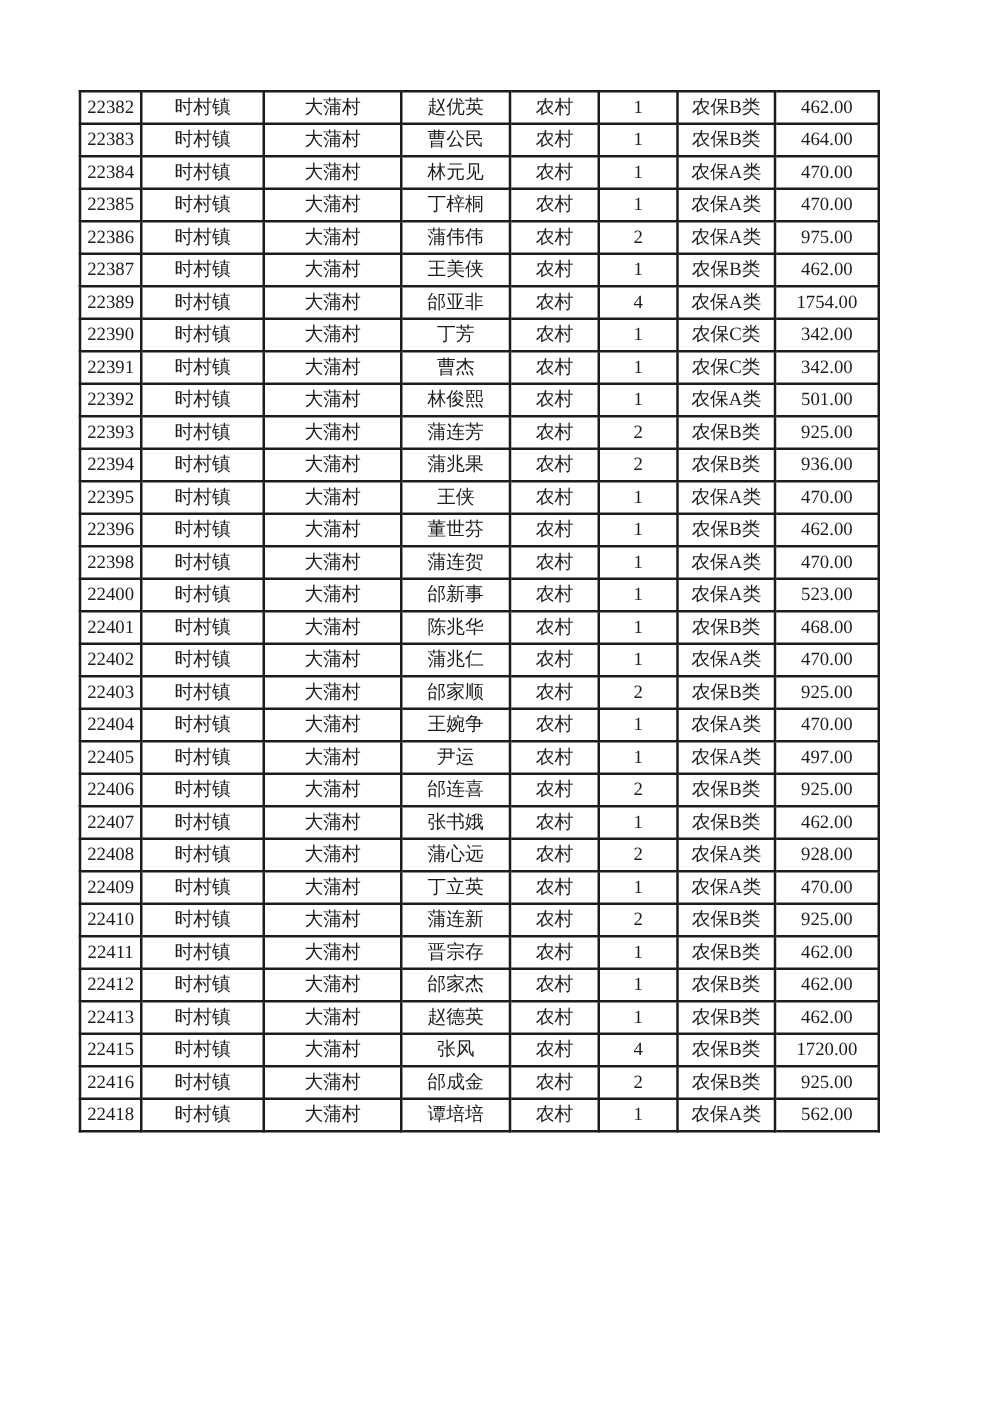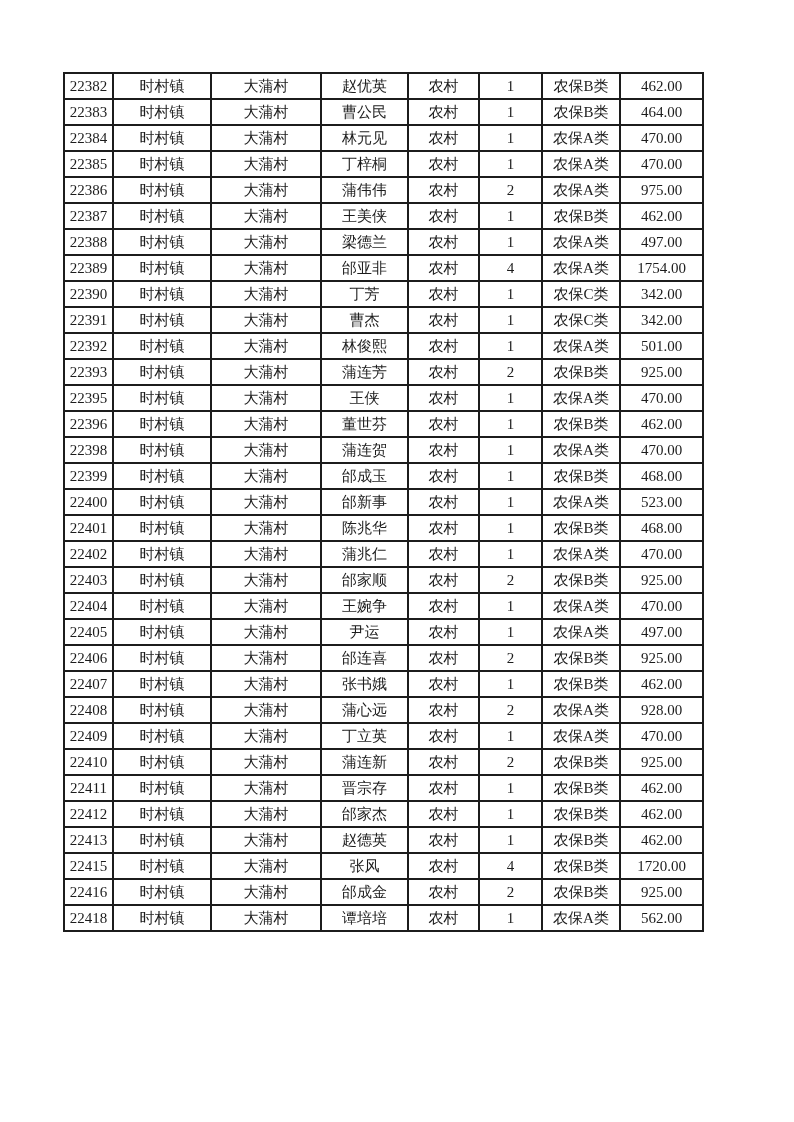--- a/index.html
+++ b/index.html
@@ -116,16 +116,6 @@
           <td>462.00</td>
         </tr>
         <tr>
-          <td>22388</td>
-          <td>时村镇</td>
-          <td>大蒲村</td>
-          <td>梁德兰</td>
-          <td>农村</td>
-          <td>1</td>
-          <td>农保A类</td>
-          <td>497.00</td>
-        </tr>
-        <tr>
           <td>22389</td>
           <td>时村镇</td>
           <td>大蒲村</td>

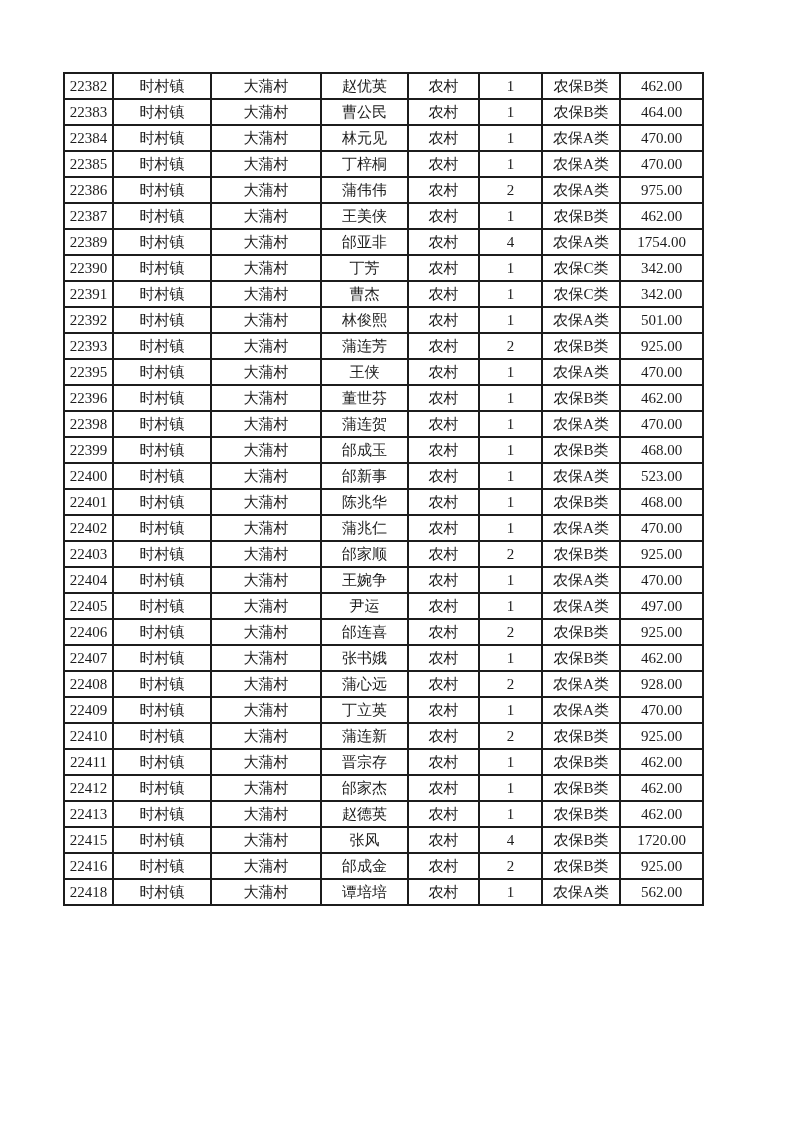--- a/index.html
+++ b/index.html
@@ -166,6 +166,16 @@
           <td>925.00</td>
         </tr>
         <tr>
+          <td>22394</td>
+          <td>时村镇</td>
+          <td>大蒲村</td>
+          <td>蒲兆果</td>
+          <td>农村</td>
+          <td>2</td>
+          <td>农保B类</td>
+          <td>936.00</td>
+        </tr>
+        <tr>
           <td>22395</td>
           <td>时村镇</td>
           <td>大蒲村</td>

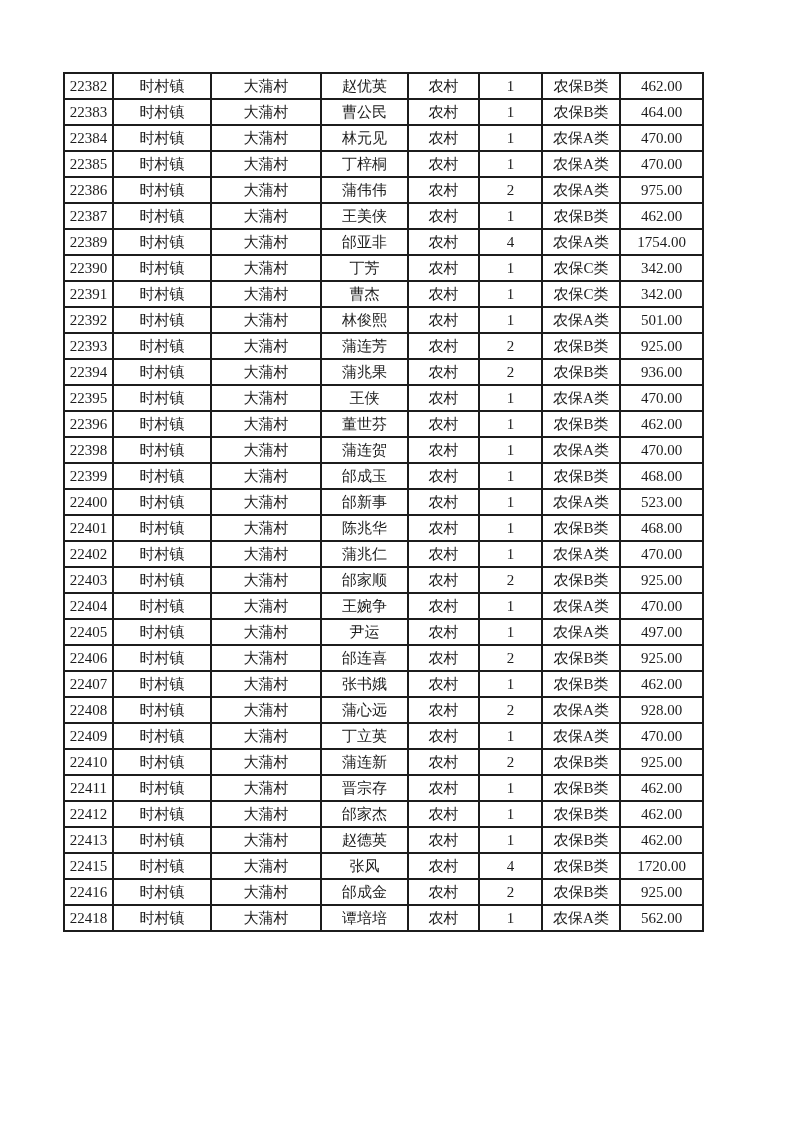--- a/index.html
+++ b/index.html
@@ -206,16 +206,6 @@
           <td>470.00</td>
         </tr>
         <tr>
-          <td>22399</td>
-          <td>时村镇</td>
-          <td>大蒲村</td>
-          <td>邰成玉</td>
-          <td>农村</td>
-          <td>1</td>
-          <td>农保B类</td>
-          <td>468.00</td>
-        </tr>
-        <tr>
           <td>22400</td>
           <td>时村镇</td>
           <td>大蒲村</td>

